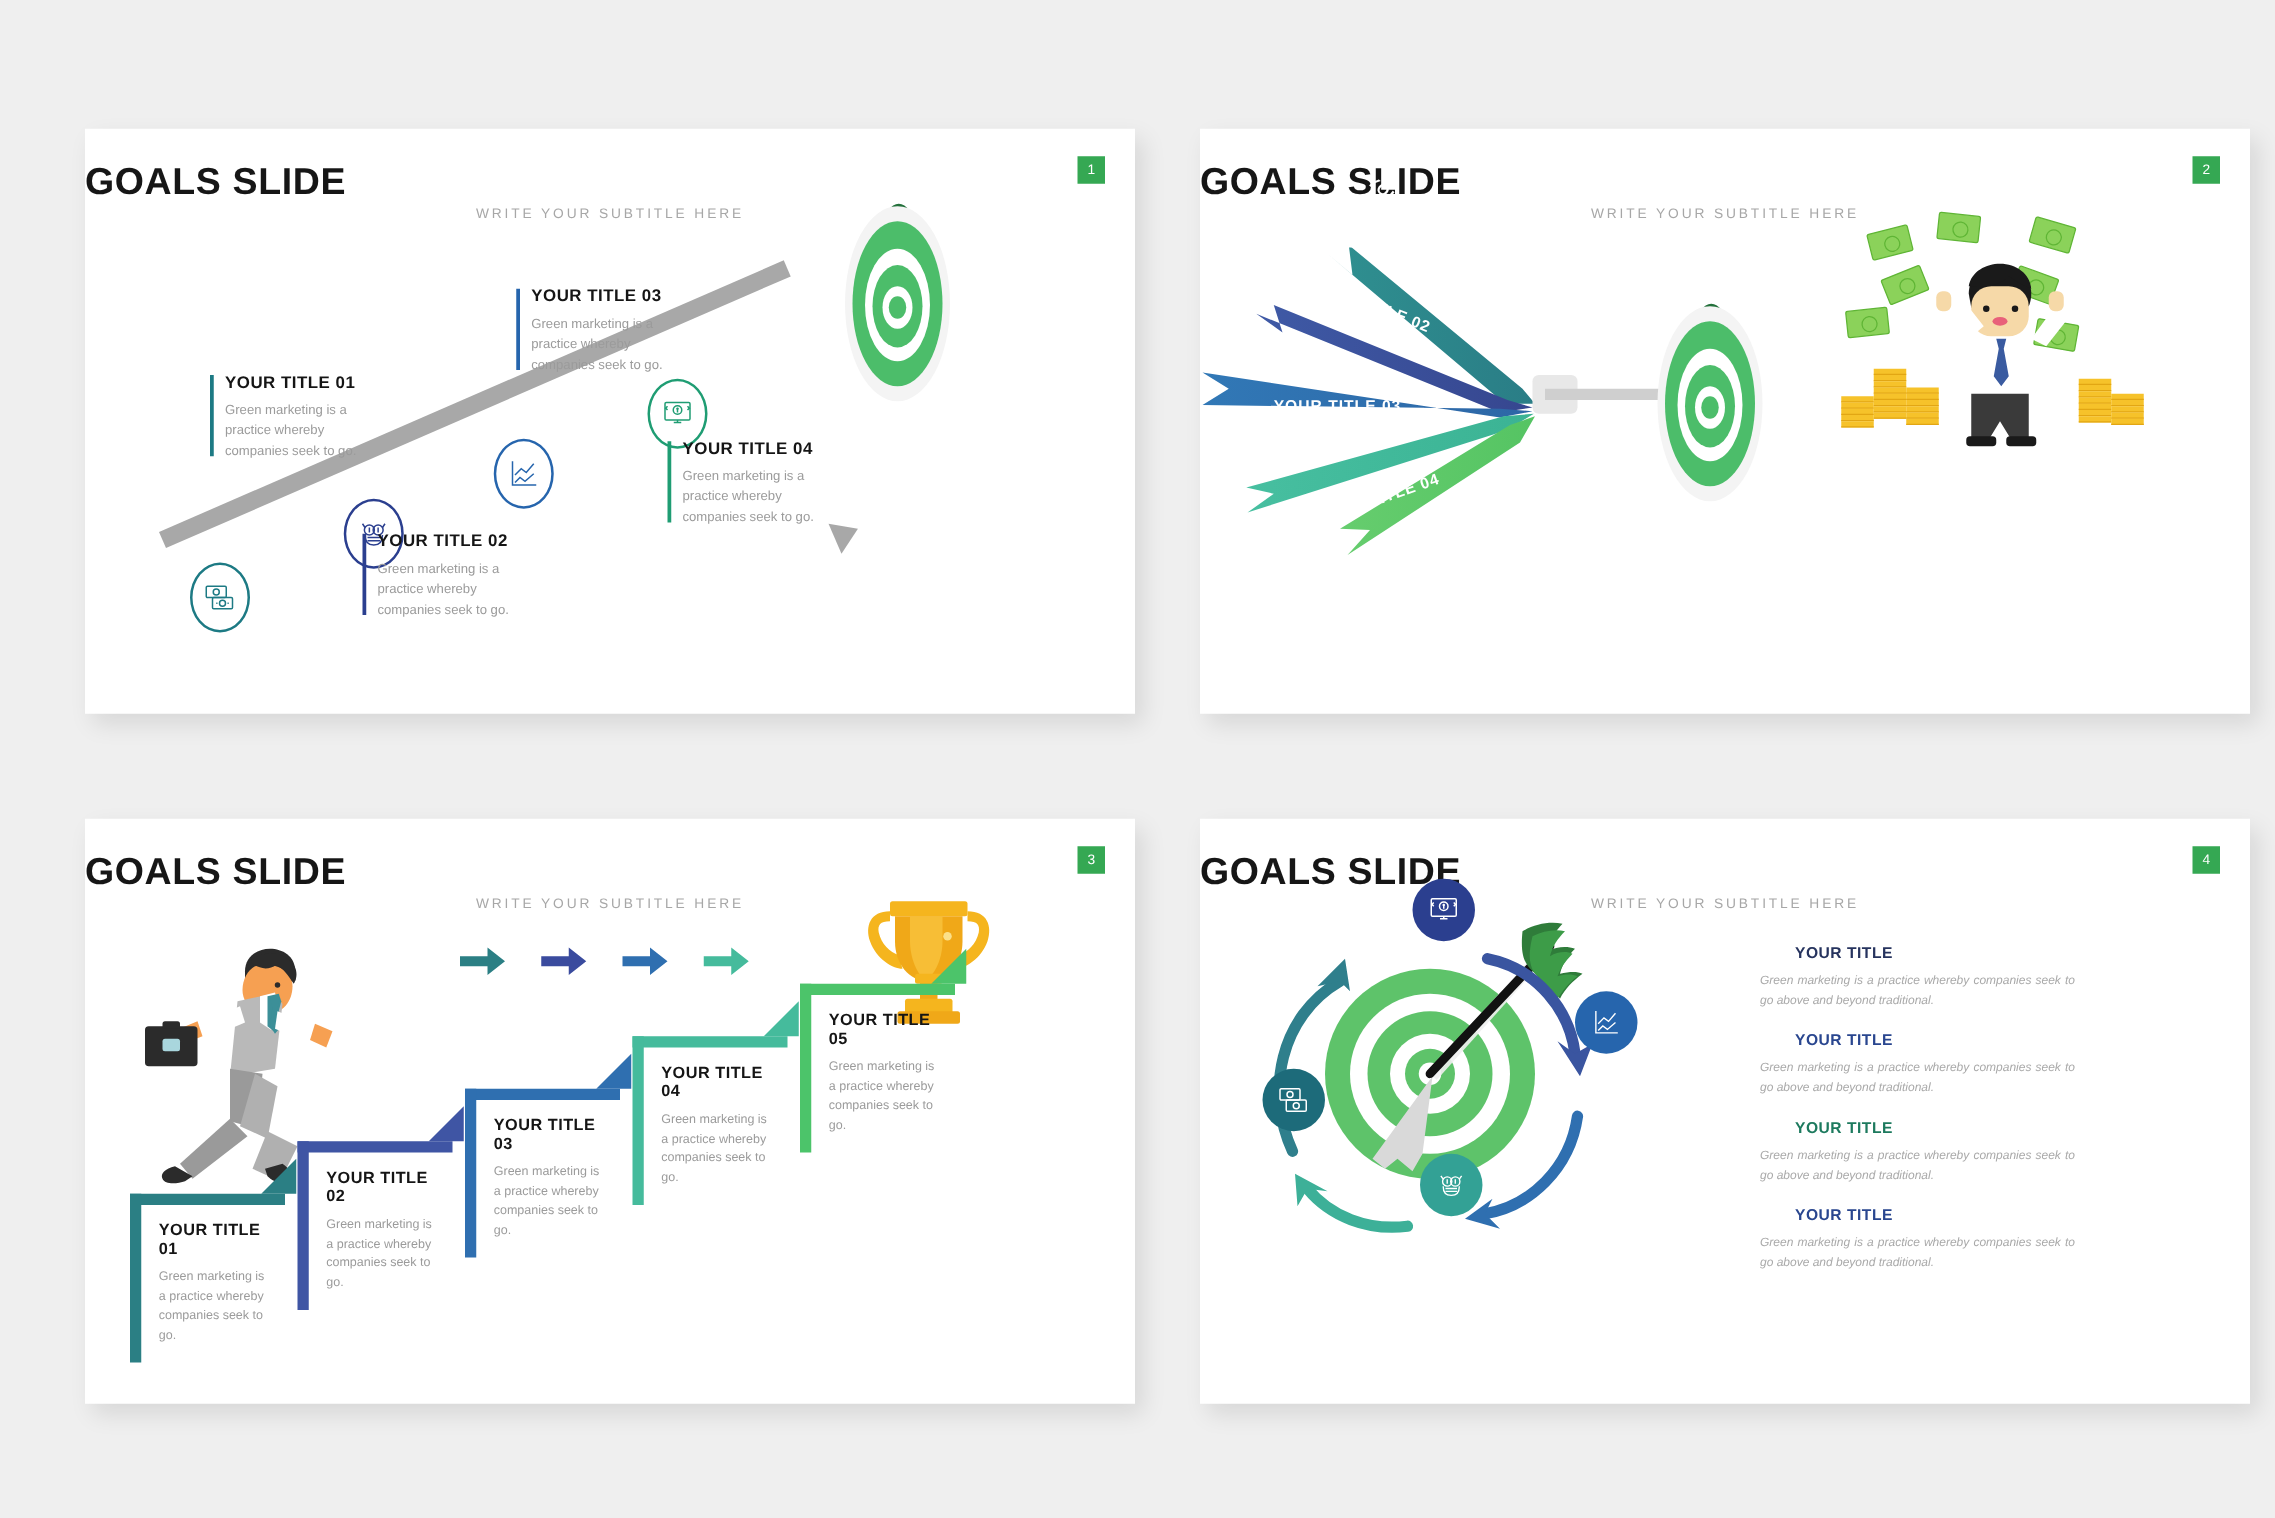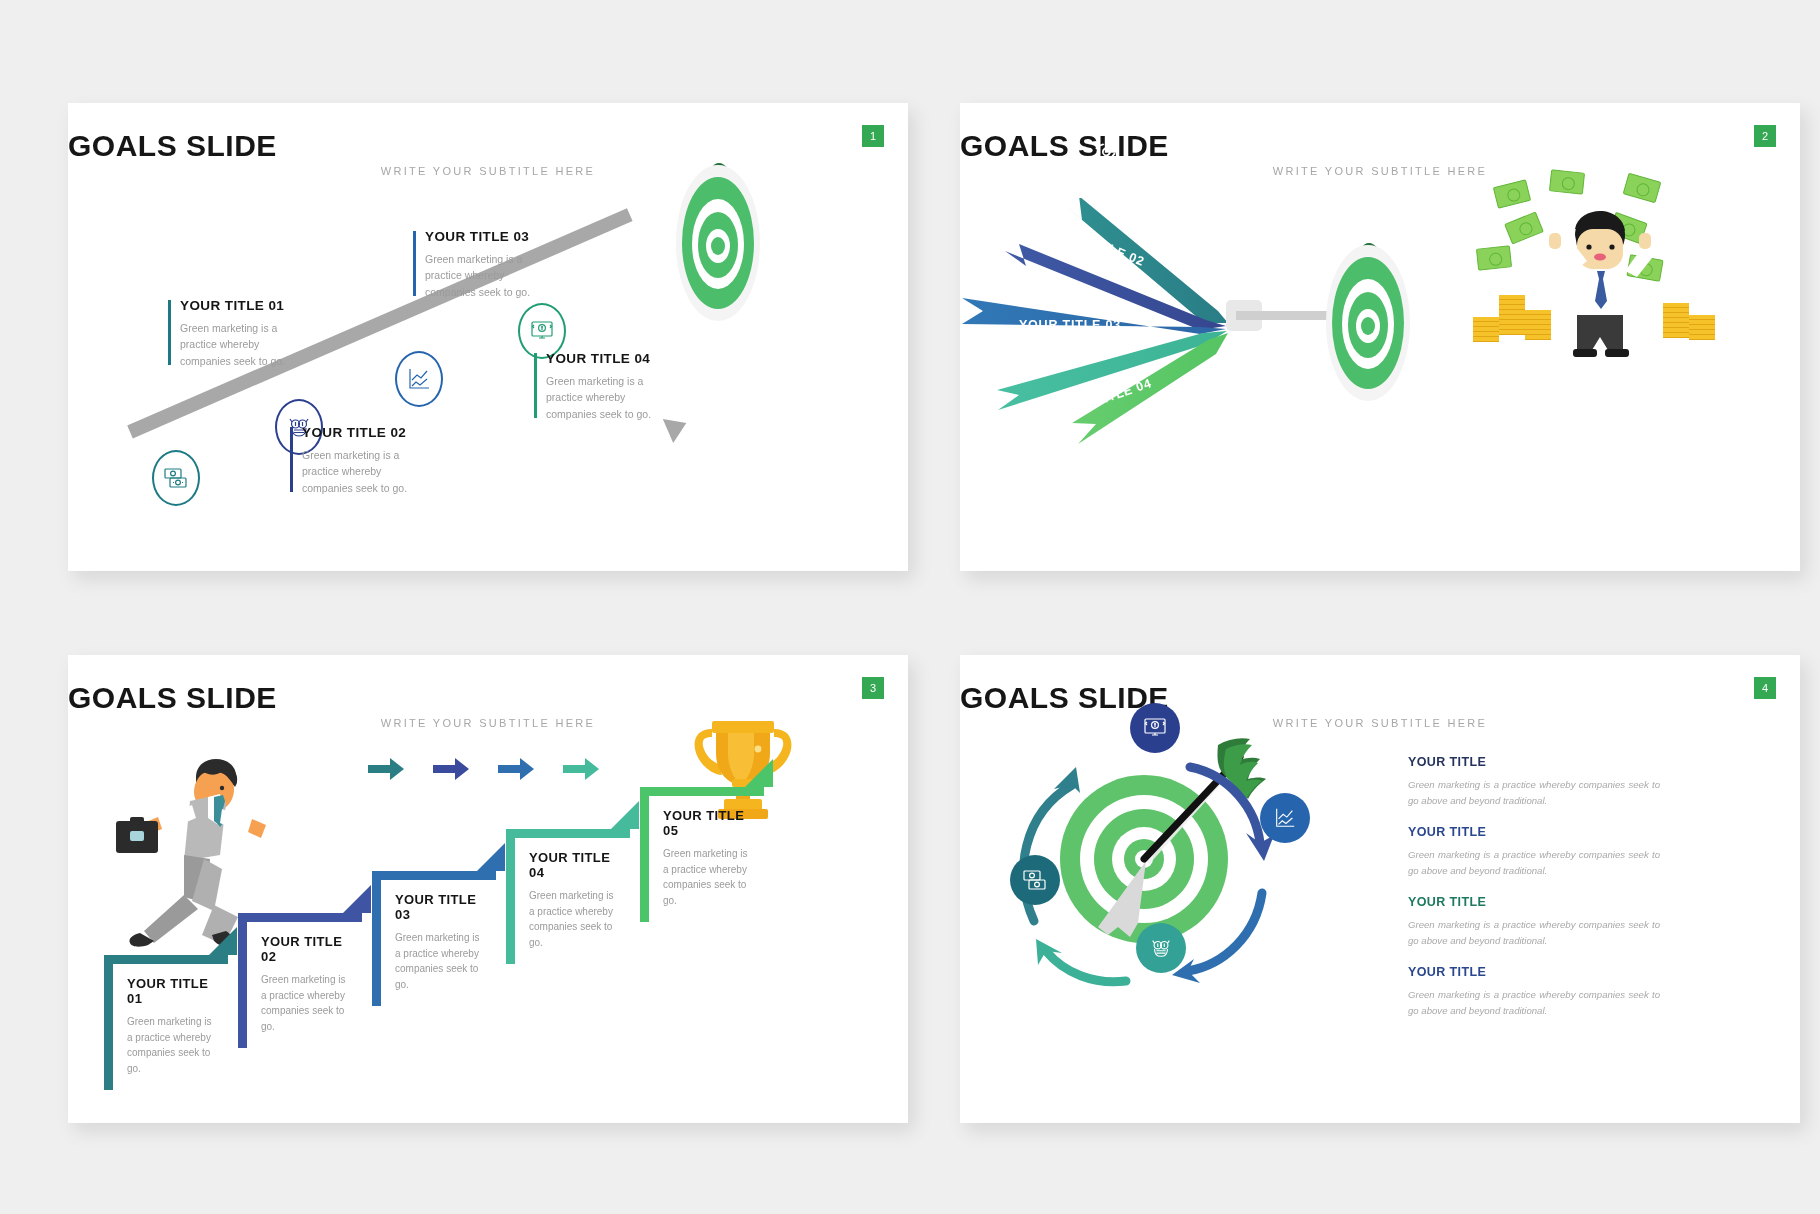--- a/index.html
+++ b/index.html
@@ -179,6 +179,7 @@
   .s4-item .it {
     font-size:12.5px; font-weight:bold; letter-spacing:0.4px;
     margin-bottom:8px;
+    margin-left:28px;
   }
   .s4-item .id {
     font-size:9.6px; line-height:1.62; color:#a9a9a9; text-align:justify;font-style:italic;

